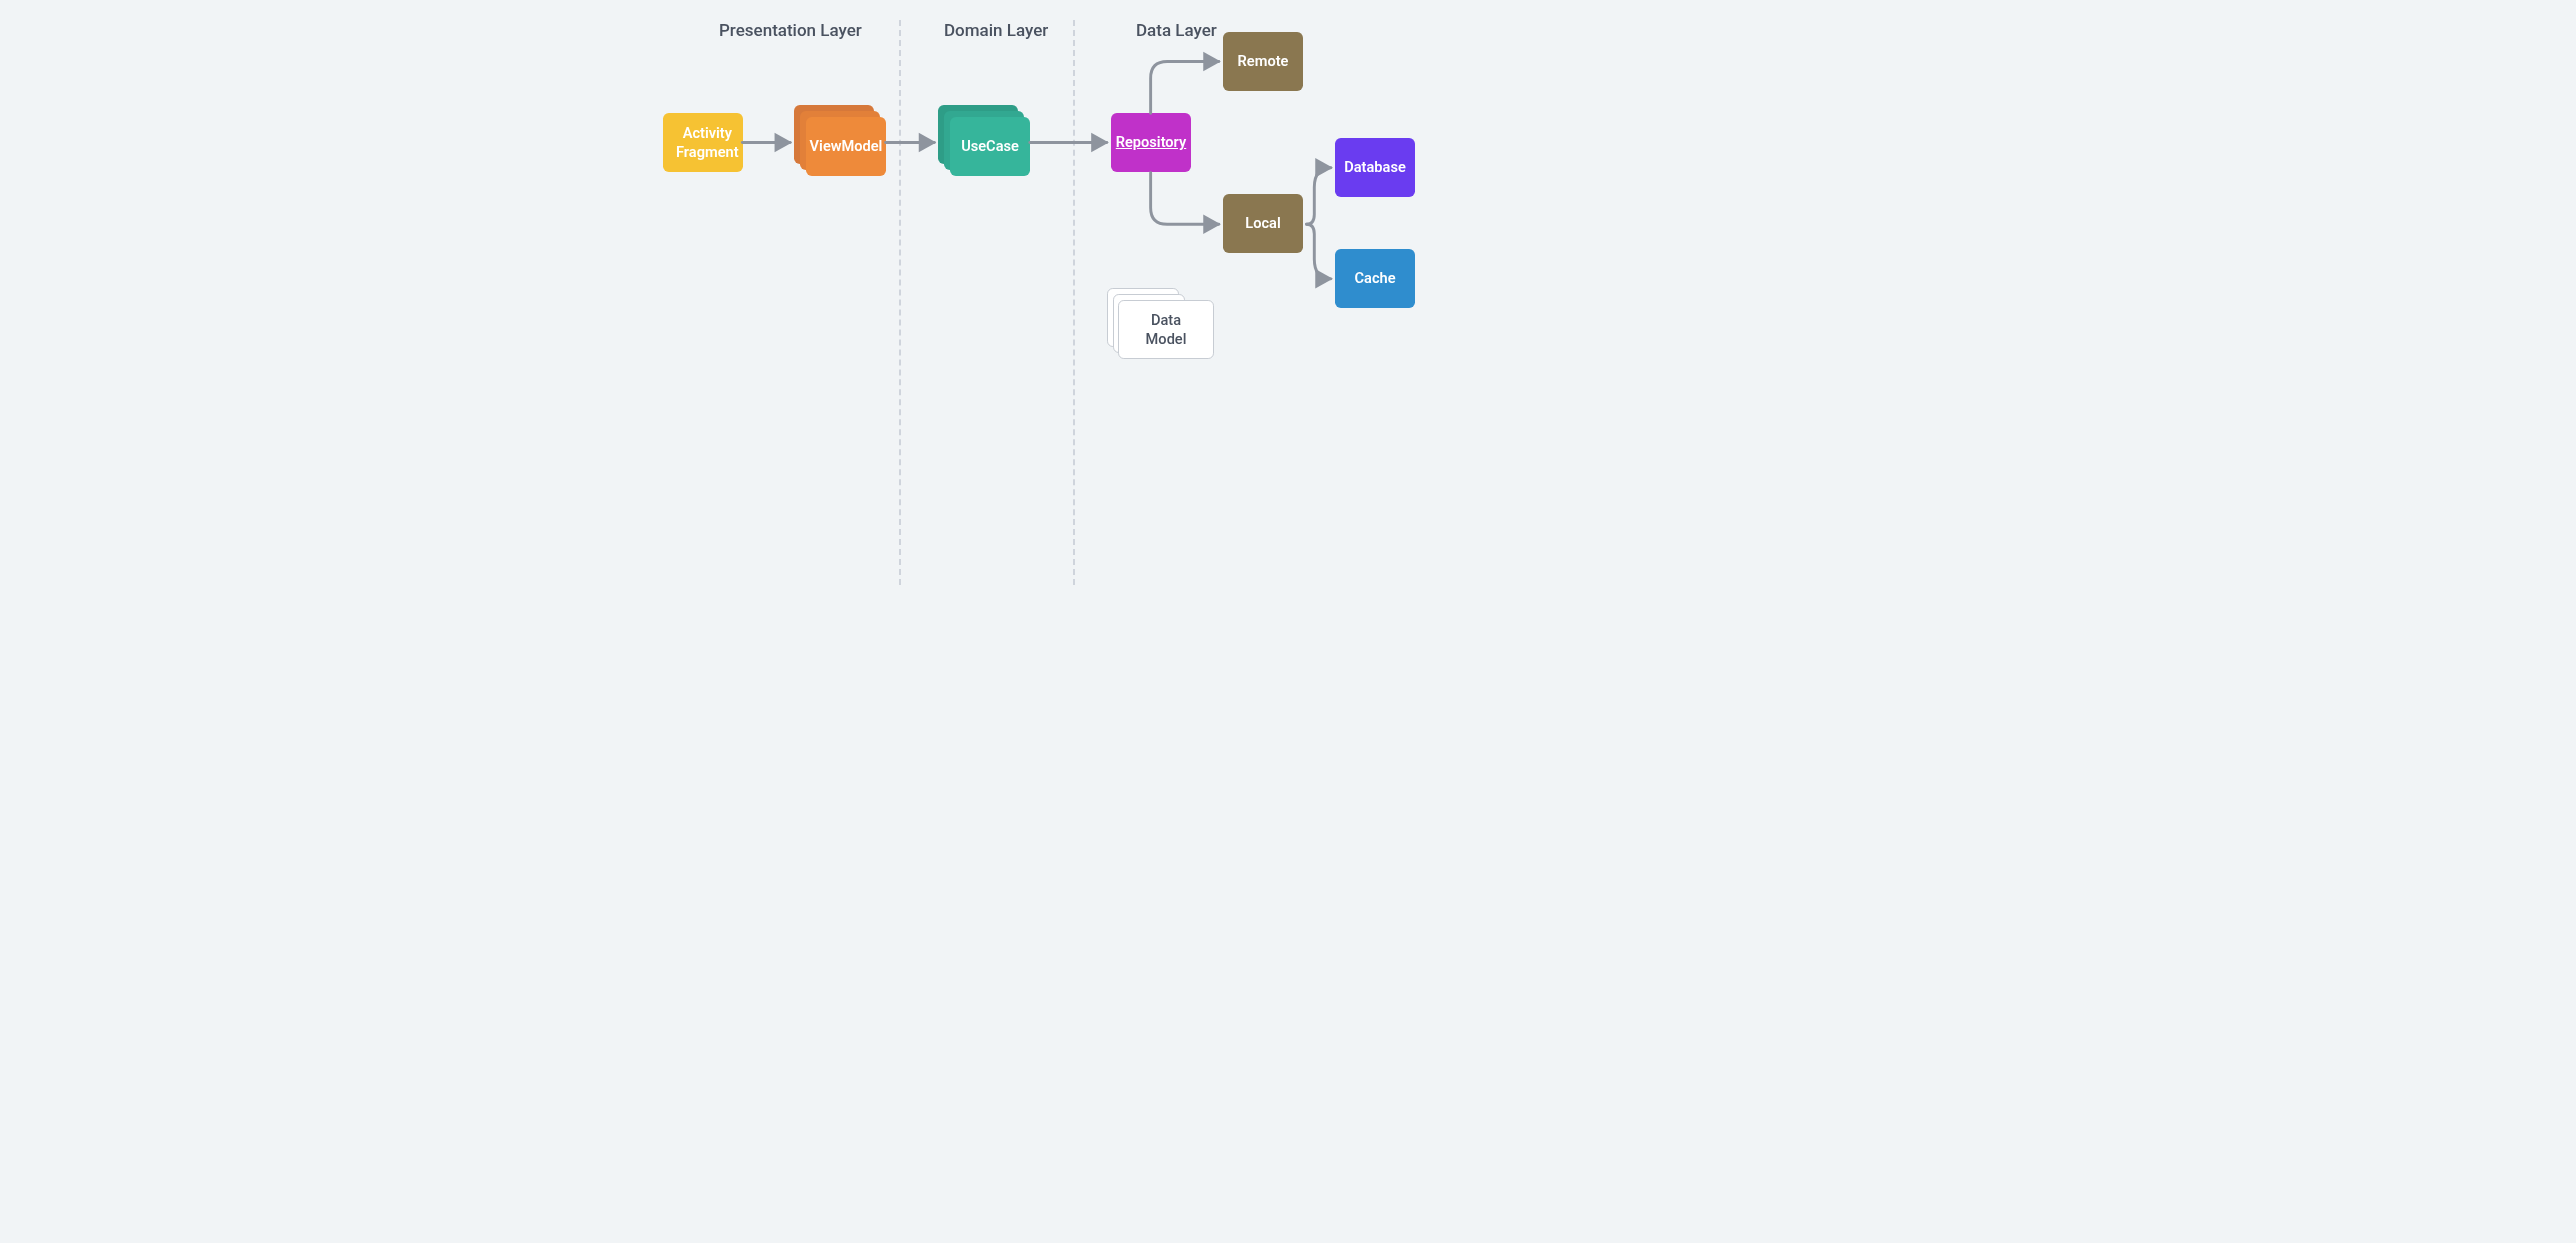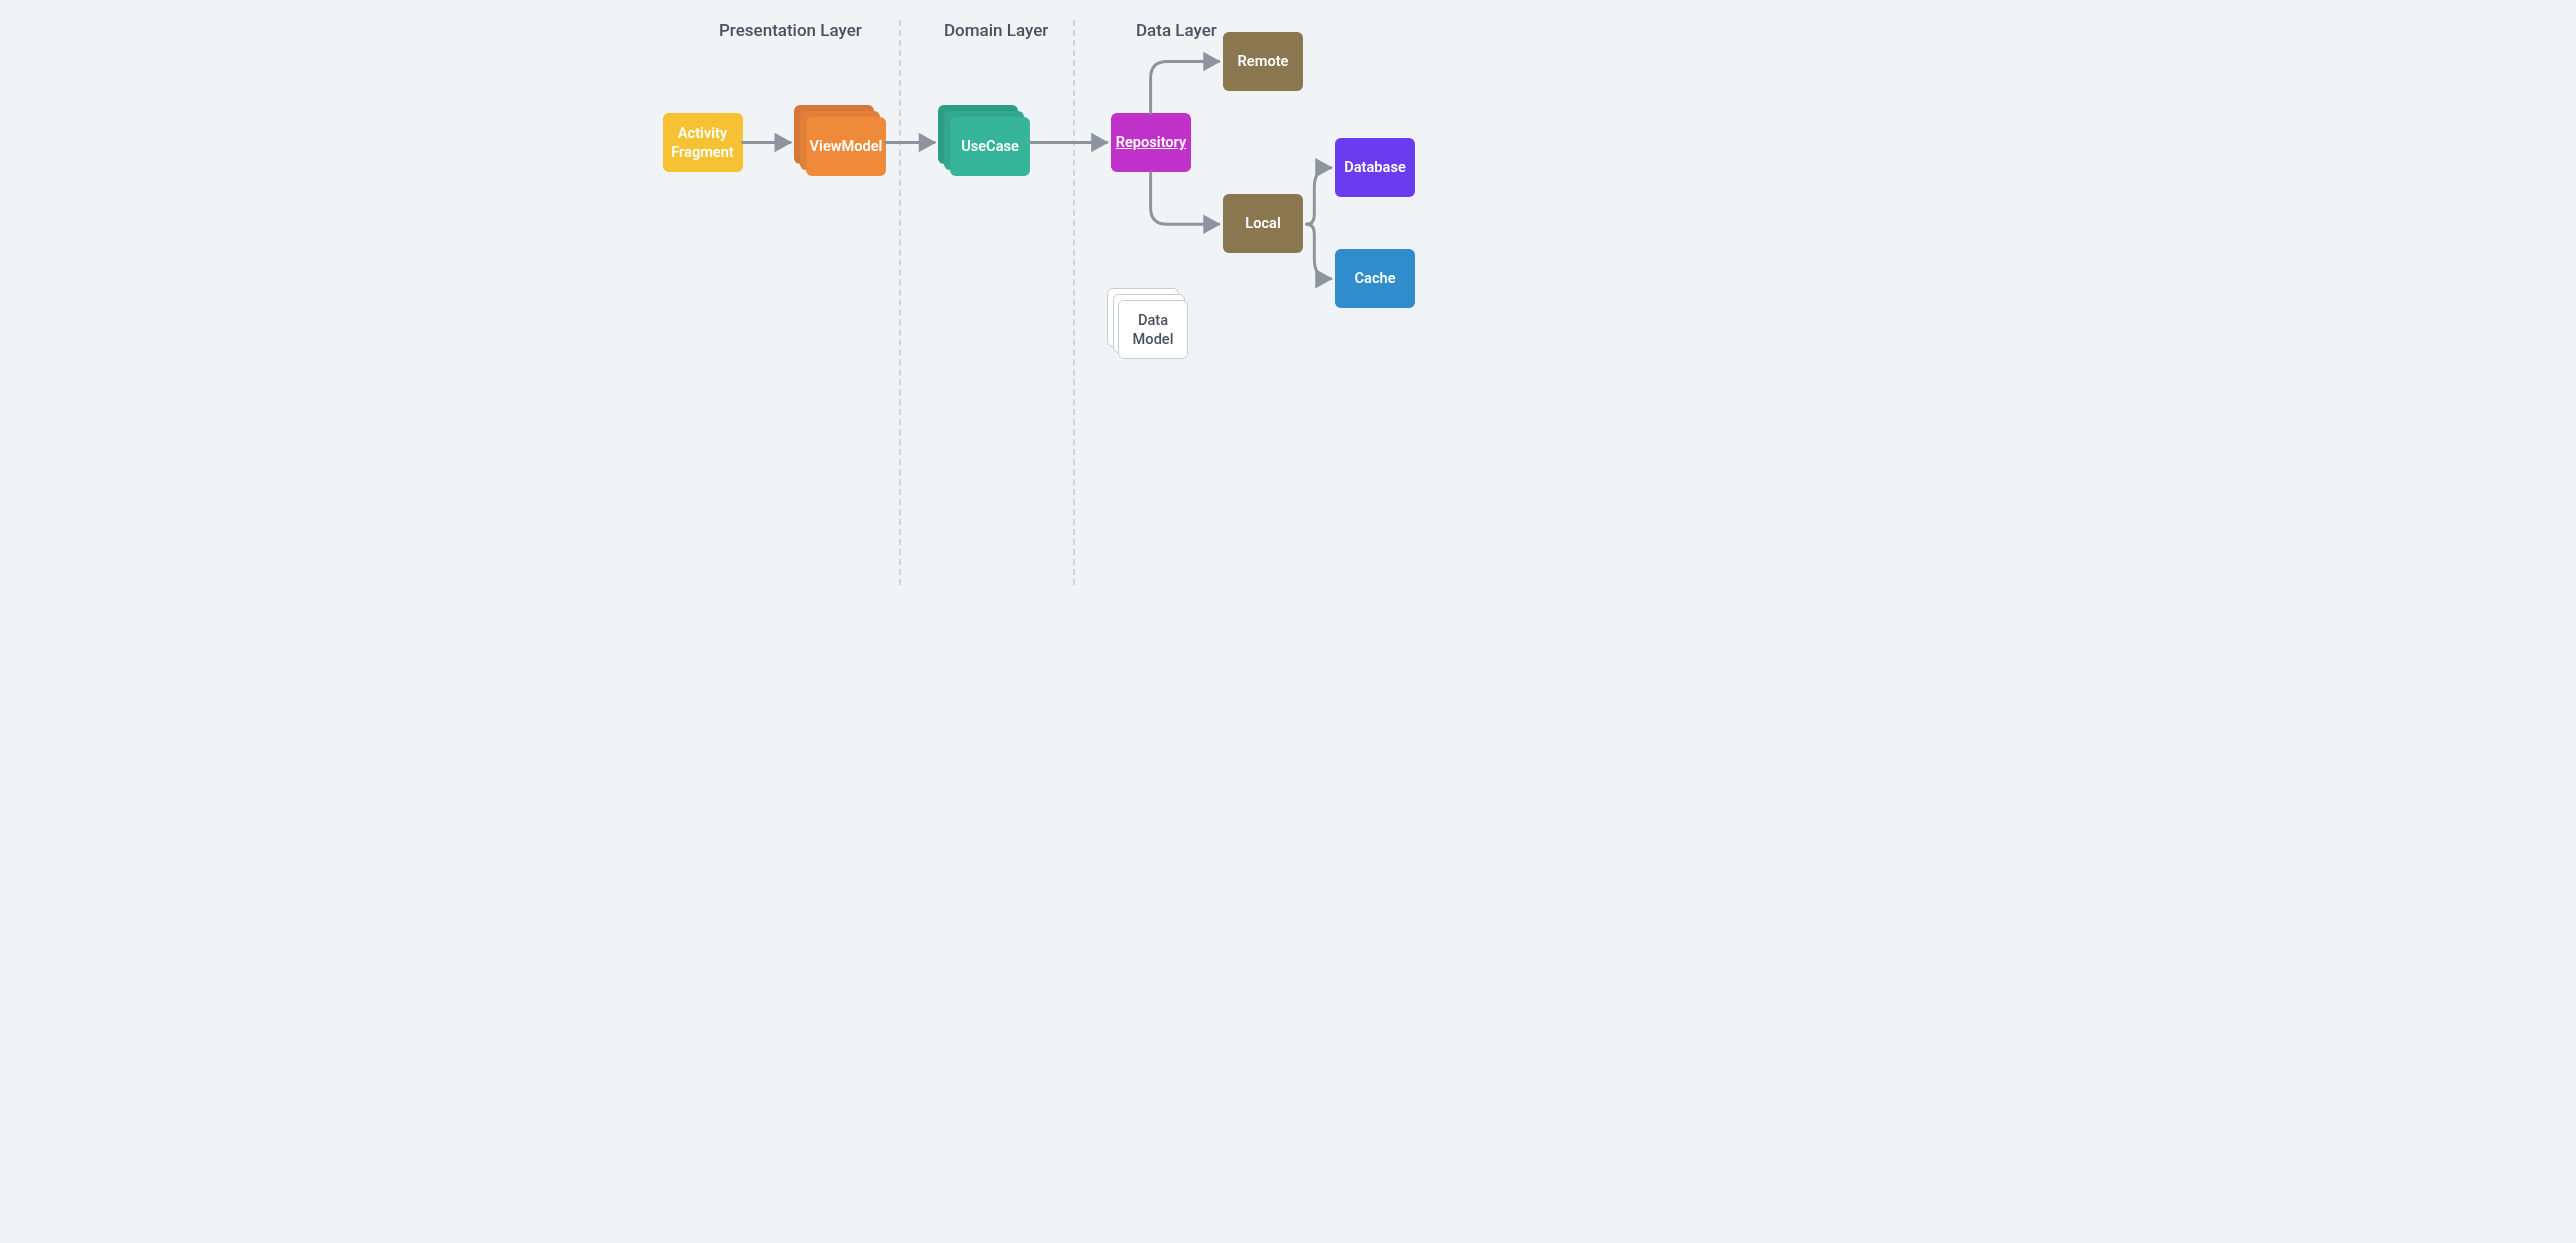--- a/index.html
+++ b/index.html
@@ -67,7 +67,7 @@
   <div class="vdash" style="left:255px;"></div>
   <div class="vdash" style="left:429px;"></div>
 
-  <div class="box yellow" style="left:18.5px; top:113px; width:80px; height:59px;">
+  <div class="box yellow" style="left:18.5px; top:113px; width:80px; height:59px;justify-content:flex-end;">
     <span>
       <span>Activity</span><br>
       <span>Fragment</span>

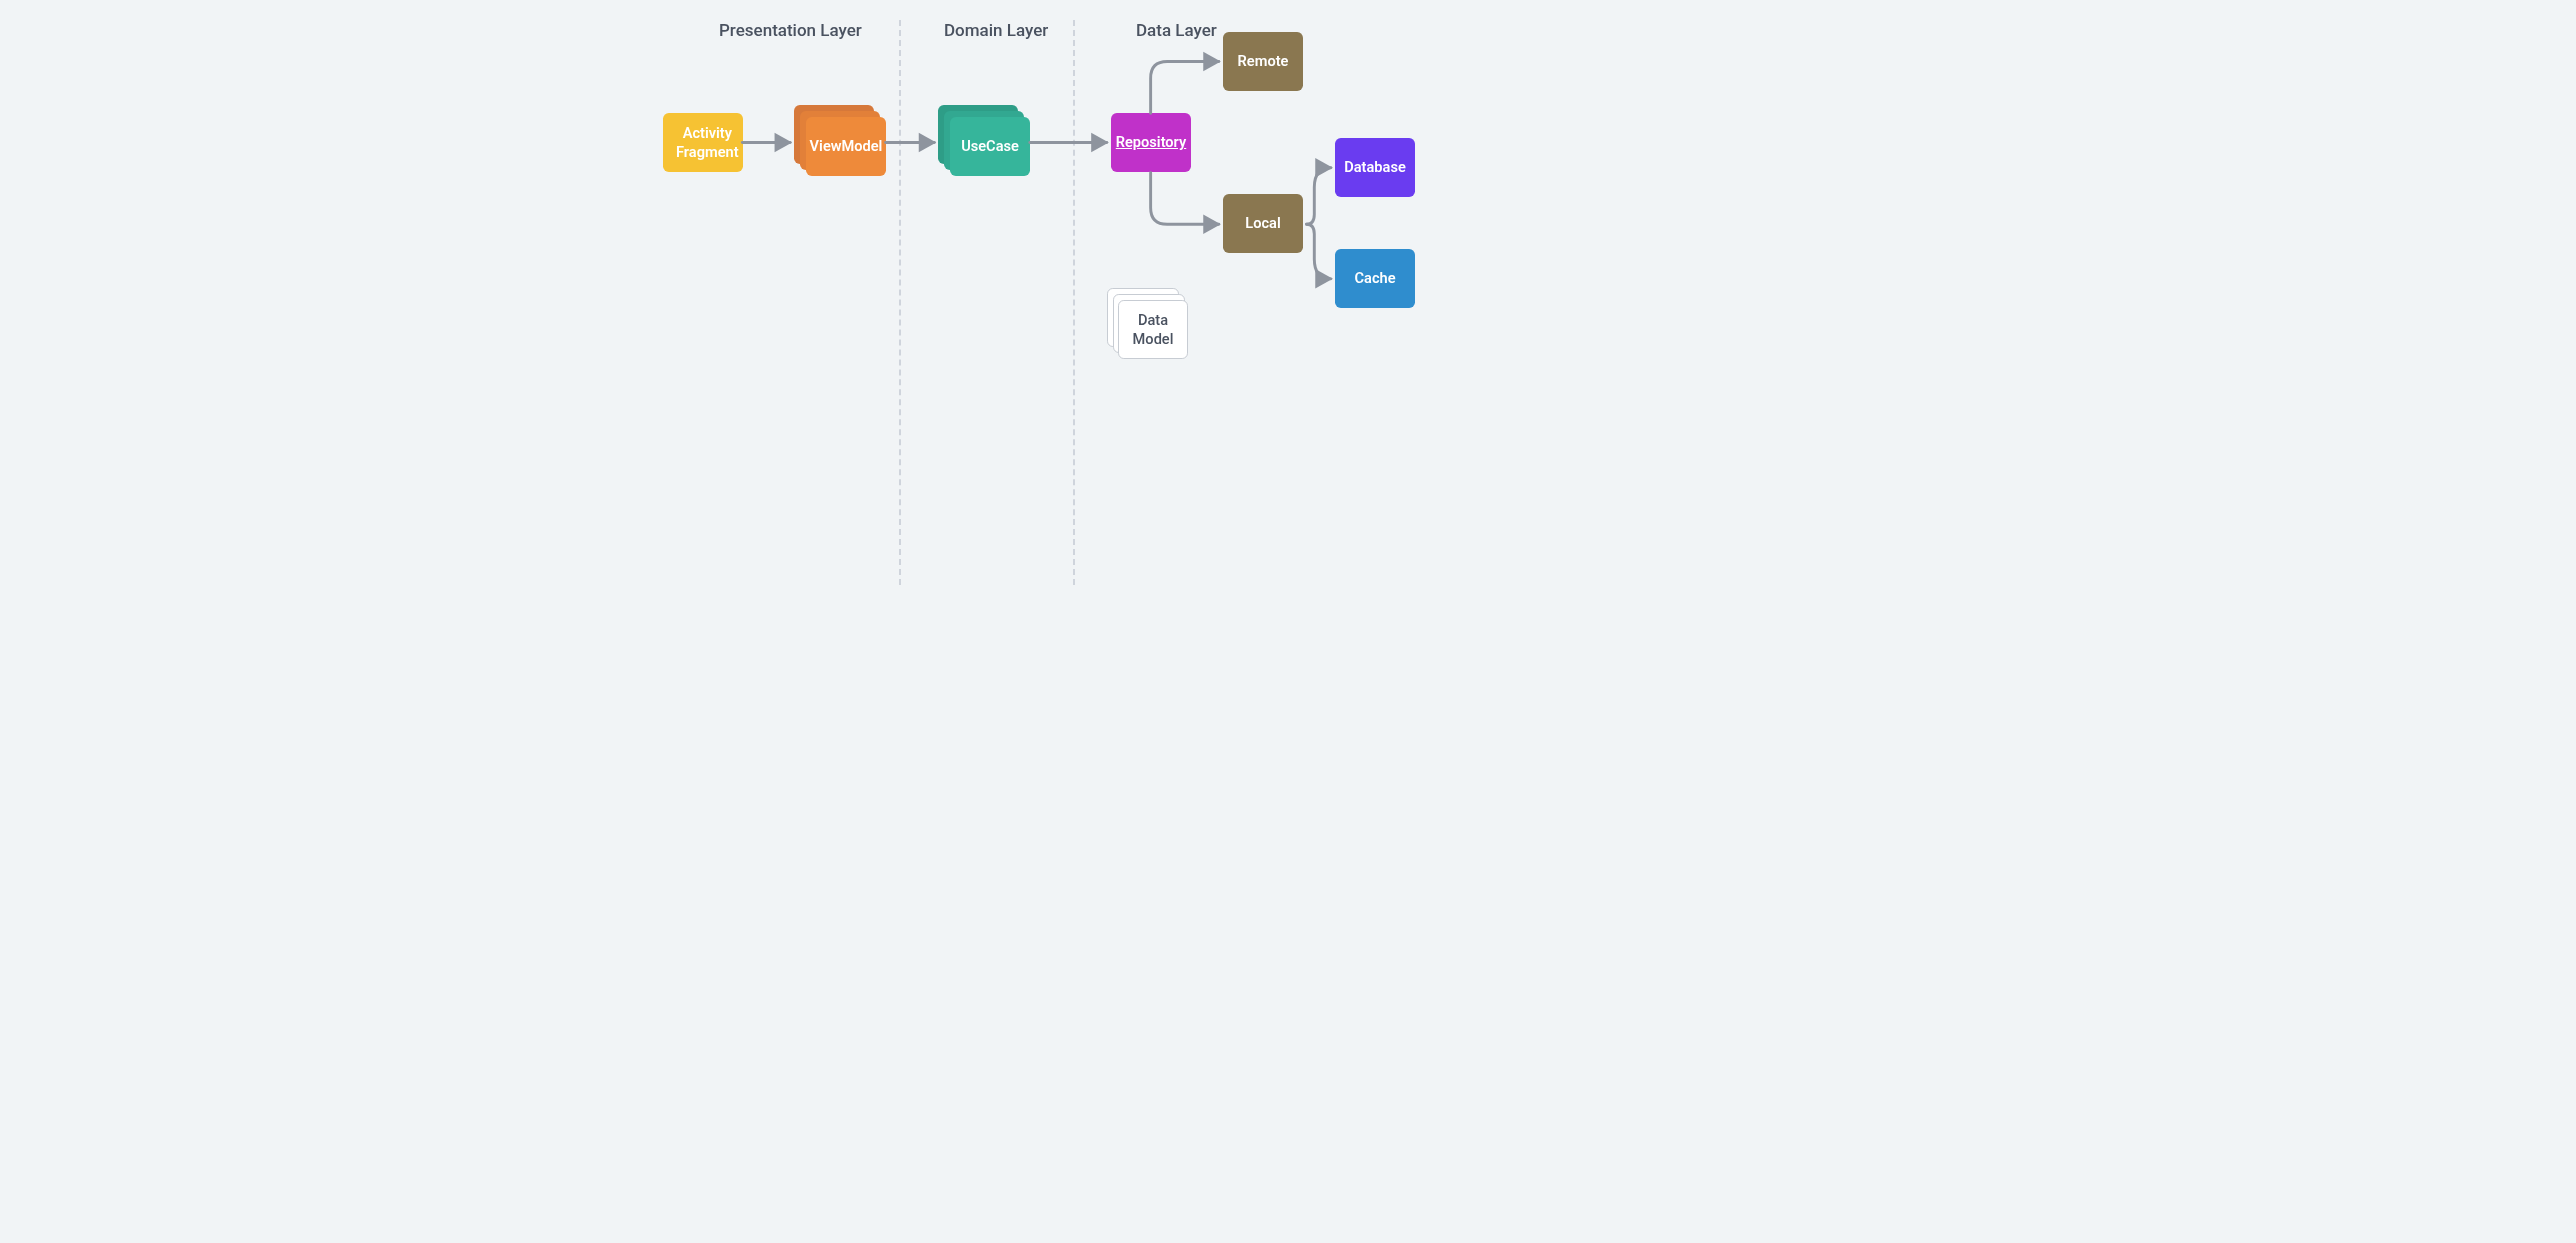--- a/index.html
+++ b/index.html
@@ -108,7 +108,7 @@
 
   <div class="stack-bg" style="left:463px; top:288px; width:72px; height:59px; background:#fff; border:1.5px solid #c7ccd3; border-radius:5.8px;"></div>
   <div class="stack-bg" style="left:469px; top:294px; width:72px; height:59px; background:#fff; border:1.5px solid #c7ccd3; border-radius:5.8px;"></div>
-  <div class="box white" style="left:474px; top:300px; width:70px; height:59px;">
+  <div class="box white" style="left:474px; top:300px; width:96px; height:59px;">
     <span>
       <span>Data</span><br>
       <span>Model</span>

